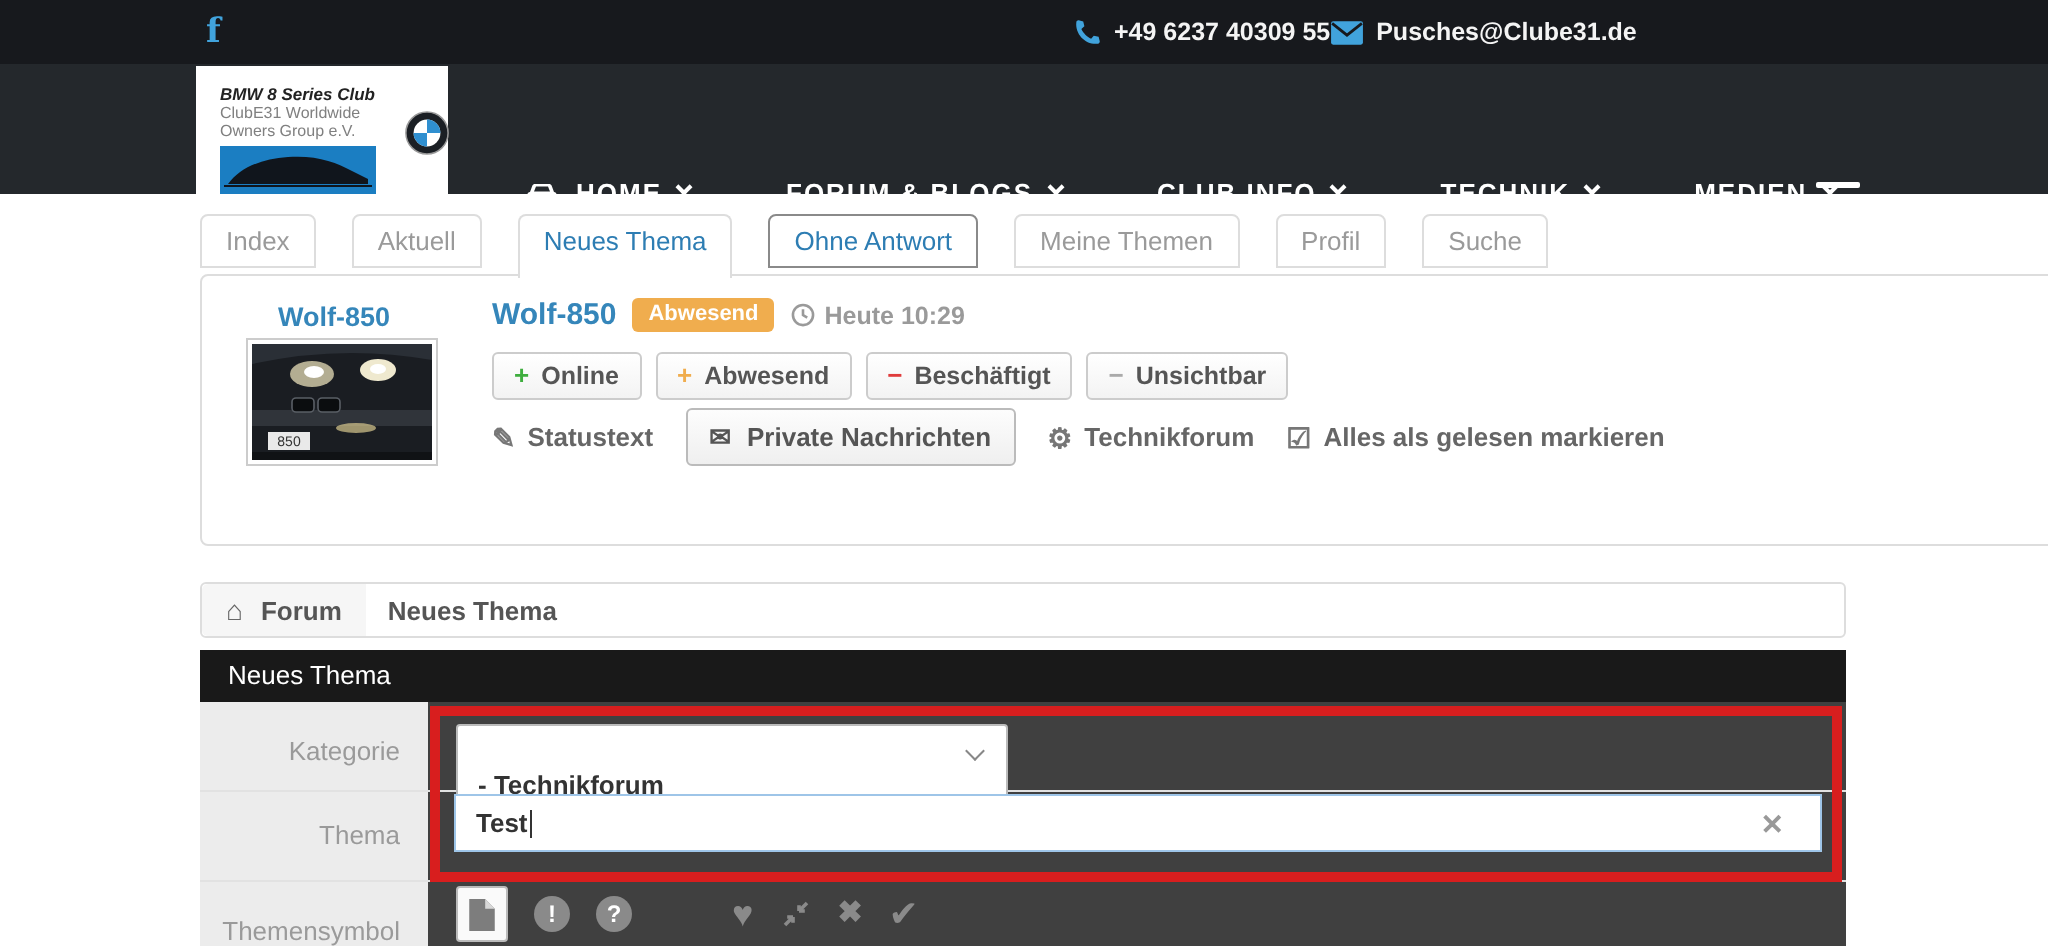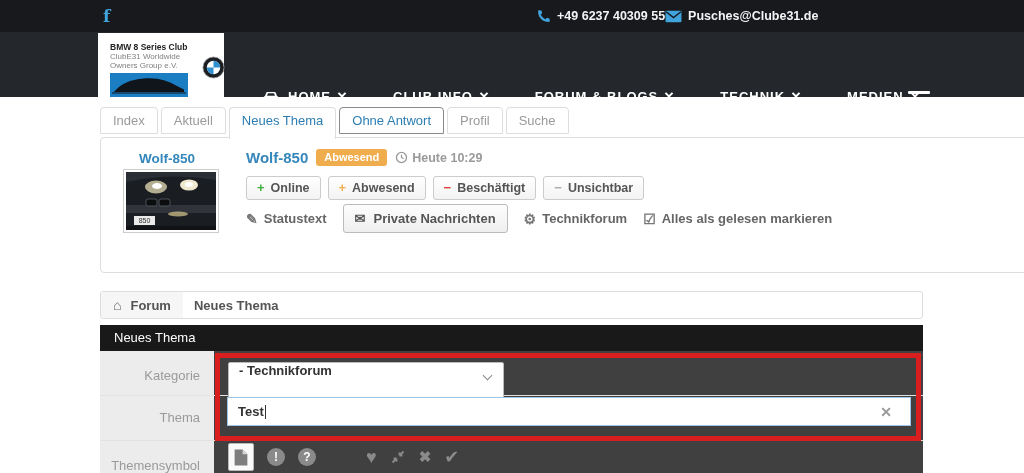--- a/index.html
+++ b/index.html
@@ -19,7 +19,7 @@
                z-index:10; display:flex; align-items:center; padding:5px 4px 5px 7px; }
   .logo-vline { width:1px; height:56px; background:#bbb; margin-right:5px; }
   .logo-text { width:80px; }
-  .logo-text .l1 { font-size:8.5px; font-weight:bold; color:#222; line-height:10px; }
+  .logo-text .l1 { font-size:8.5px; font-weight:bold; color:#222; line-height:10px;font-style:italic; }
   .logo-text .l2 { font-size:8px; color:#808080; line-height:9px; }
   .logo-carbox { width:78px; height:24px; background:#1b7ec2; margin-top:3px; }
   .logo-roundel { margin-left:4px; }

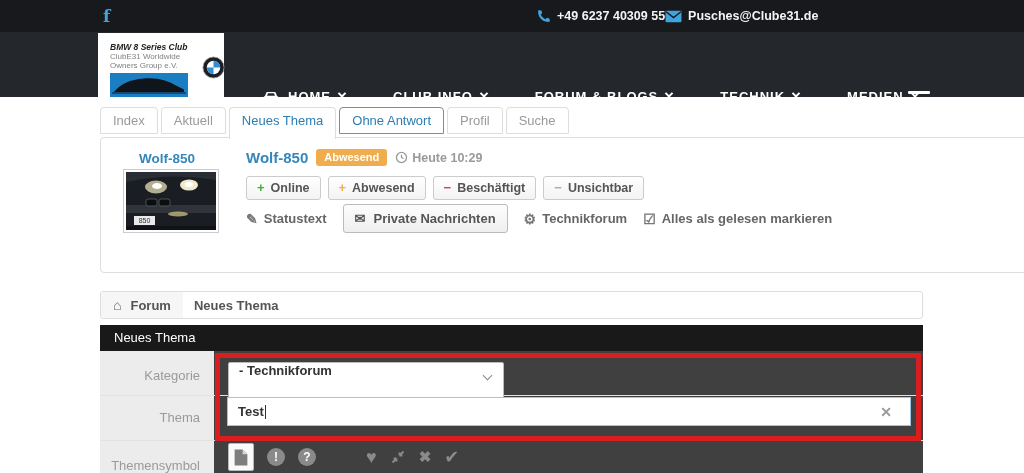--- a/index.html
+++ b/index.html
@@ -139,11 +139,11 @@
       <span class="chev"></span>
     </span>
     <span class="menu-item">
+      <span>FORUM &amp; BLOGS</span>
+      <span class="chev"></span>
+    </span>
+    <span class="menu-item">
       <span>CLUB INFO</span>
-      <span class="chev"></span>
-    </span>
-    <span class="menu-item">
-      <span>FORUM &amp; BLOGS</span>
       <span class="chev"></span>
     </span>
     <span class="menu-item">

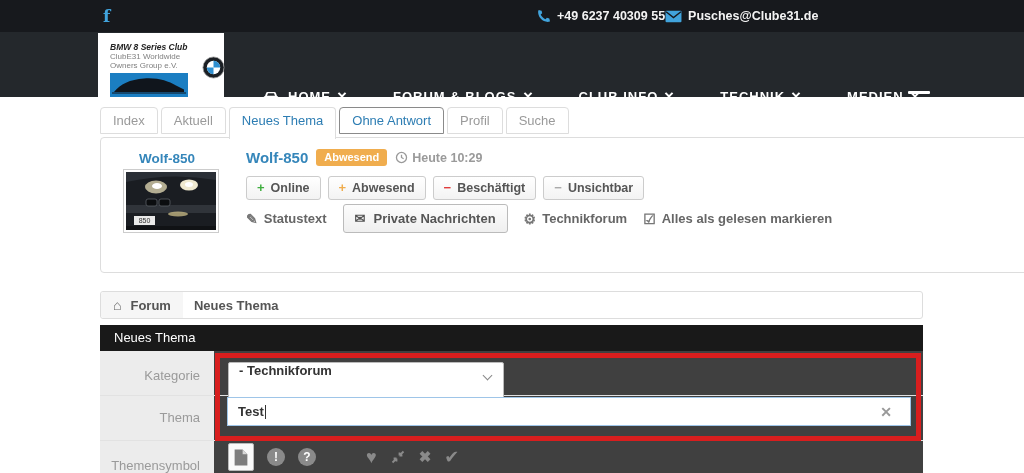--- a/index.html
+++ b/index.html
@@ -32,7 +32,7 @@
   .hamburger div { height:3px; background:#fff; margin-bottom:3.5px; border-radius:1px; }
 
   
-  .tabs { position:absolute; left:100px; top:107px; display:flex; gap:3px; z-index:5; }
+  .tabs { position:absolute; left:100px; top:107px; display:flex; gap:18px; z-index:5; }
   .tab { height:27px; padding:5px 12px; border:1px solid #ddd; border-radius:4px 4px 0 0;
          background:#fff; color:#9a9a9a; font-size:13px; white-space:nowrap; }
   .tab.active { color:#2d7db3; border-bottom:none; height:32px; z-index:6; position:relative; }

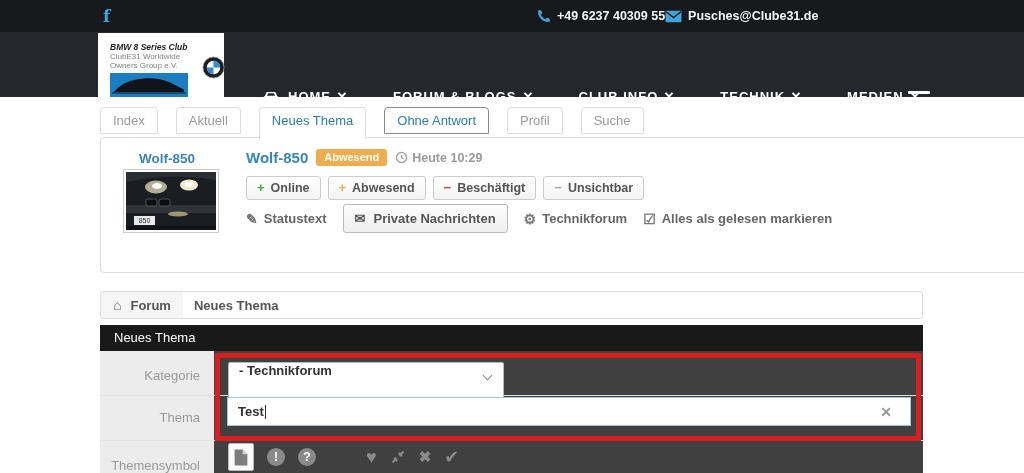--- a/index.html
+++ b/index.html
@@ -191,6 +191,7 @@
   <span class="tab">Aktuell</span>
   <span class="tab active">Neues Thema</span>
   <span class="tab outlined">Ohne Antwort</span>
+  <span class="tab">Meine Themen</span>
   <span class="tab">Profil</span>
   <span class="tab">Suche</span>
 </div>

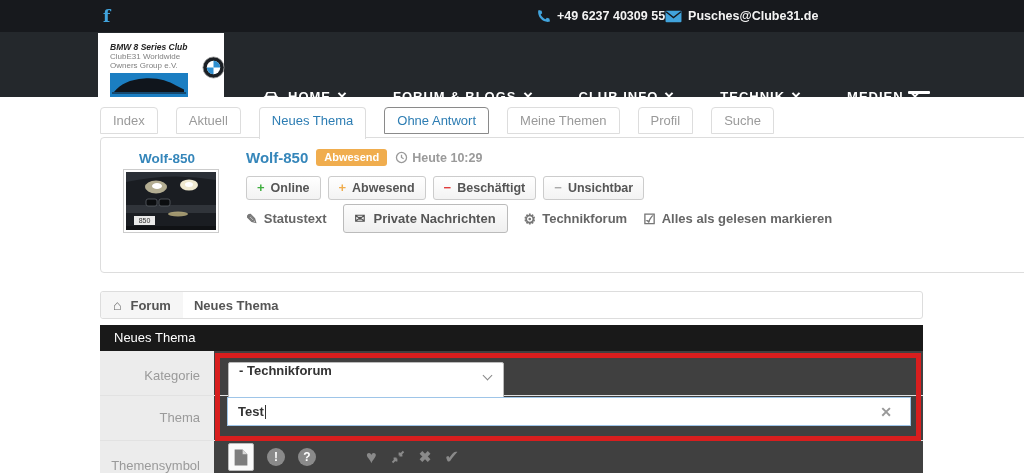--- a/index.html
+++ b/index.html
@@ -85,7 +85,7 @@
   .rowline { position:absolute; left:0; height:1px; width:823px; background:#e2e2e2; }
   .flabel { position:absolute; left:0; width:100px; text-align:right; color:#9a9a9a; font-size:13px; }
   .select { position:absolute; left:128px; top:11px; width:276px; height:39px; border:1px solid #bbb;
-            border-radius:2px; background:#fff; display:flex; align-items:flex-start; padding:0 10px;
+            border-radius:2px; background:#fff; display:flex; align-items:flex-end; padding:0 10px;
             color:#333; font-size:13px; font-weight:bold; }
   .sel-chev { position:absolute; right:12px; top:9px; width:7px; height:7px;
               border-right:1.5px solid #888; border-bottom:1.5px solid #888; transform:rotate(45deg); }

